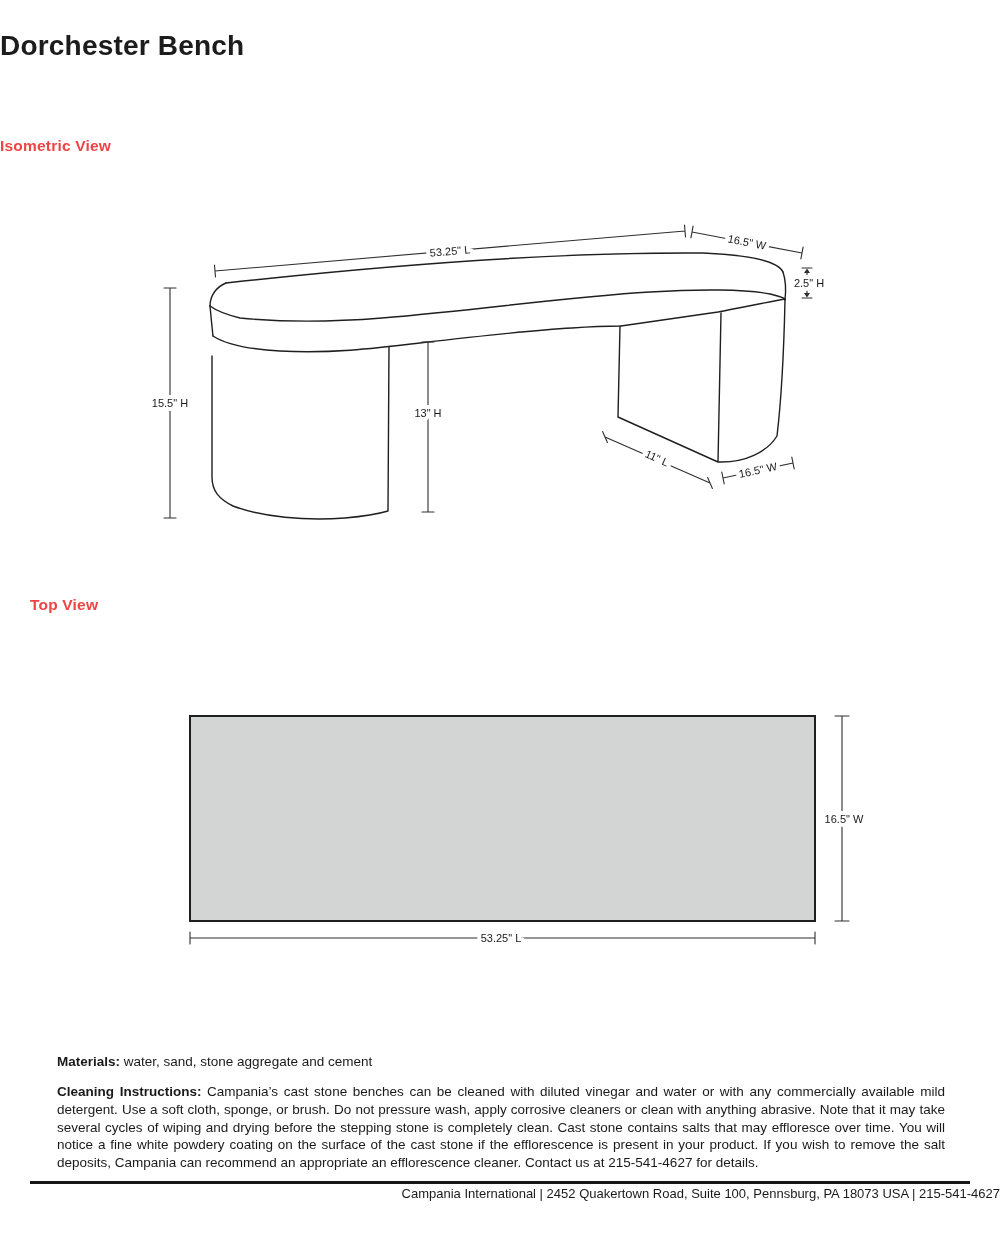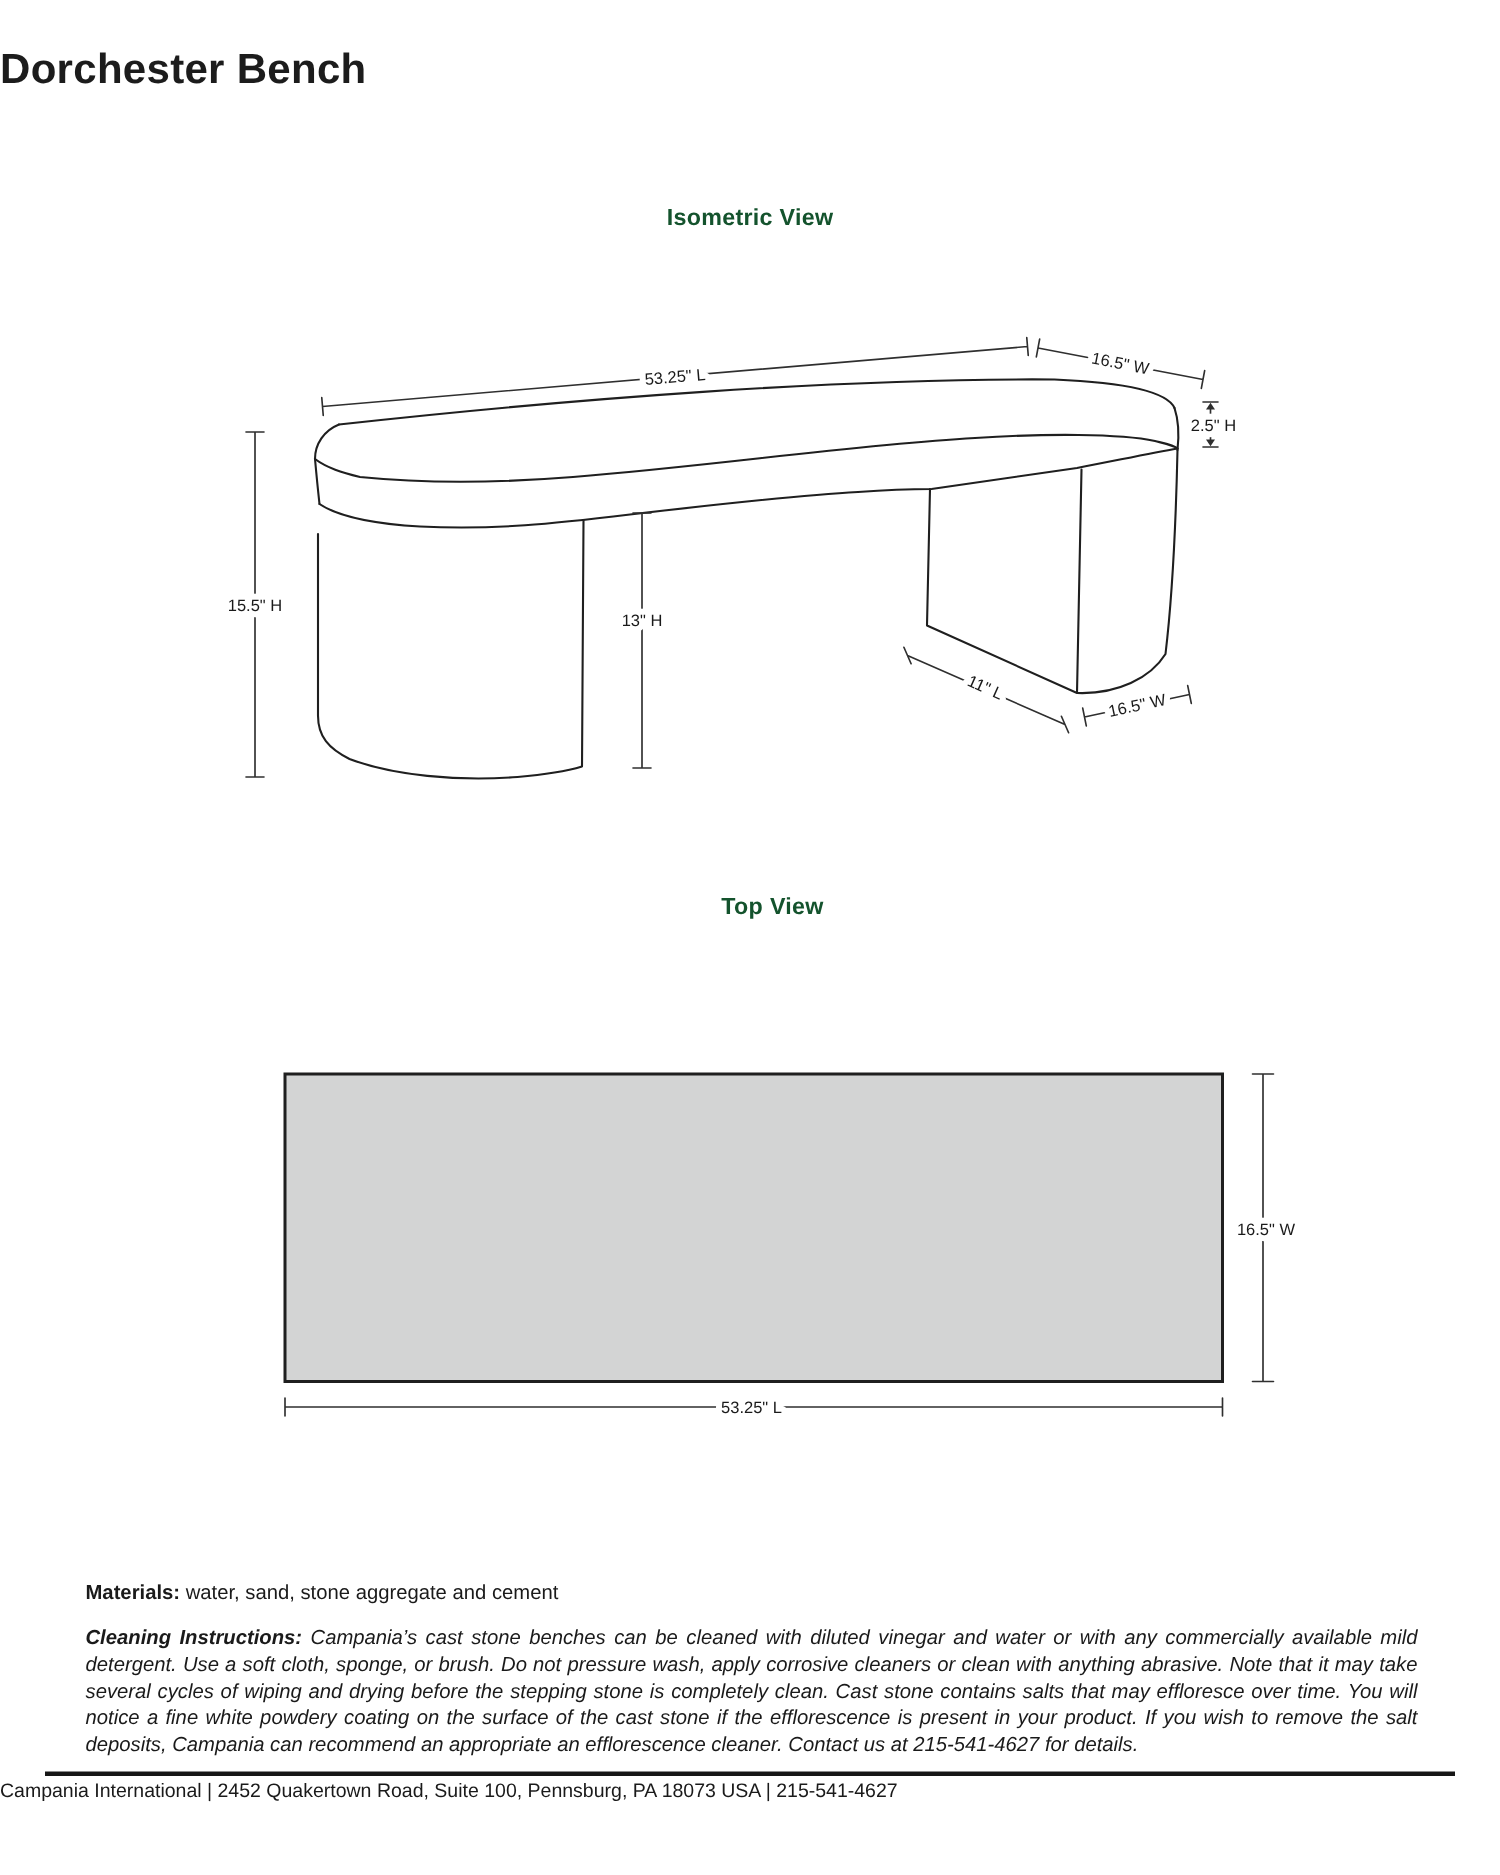--- a/index.html
+++ b/index.html
@@ -24,10 +24,10 @@
   .section-heading {
     position: absolute;
     left: 0; width: 100%;
-    text-align: center;
+    text-align: left;
     font-size: 15.5px;
     font-weight: bold;
-    color: #14532d;
+    color: #ef4444;
     letter-spacing: 0.2px;
   }
   #heading-isometric { top: 137px; }

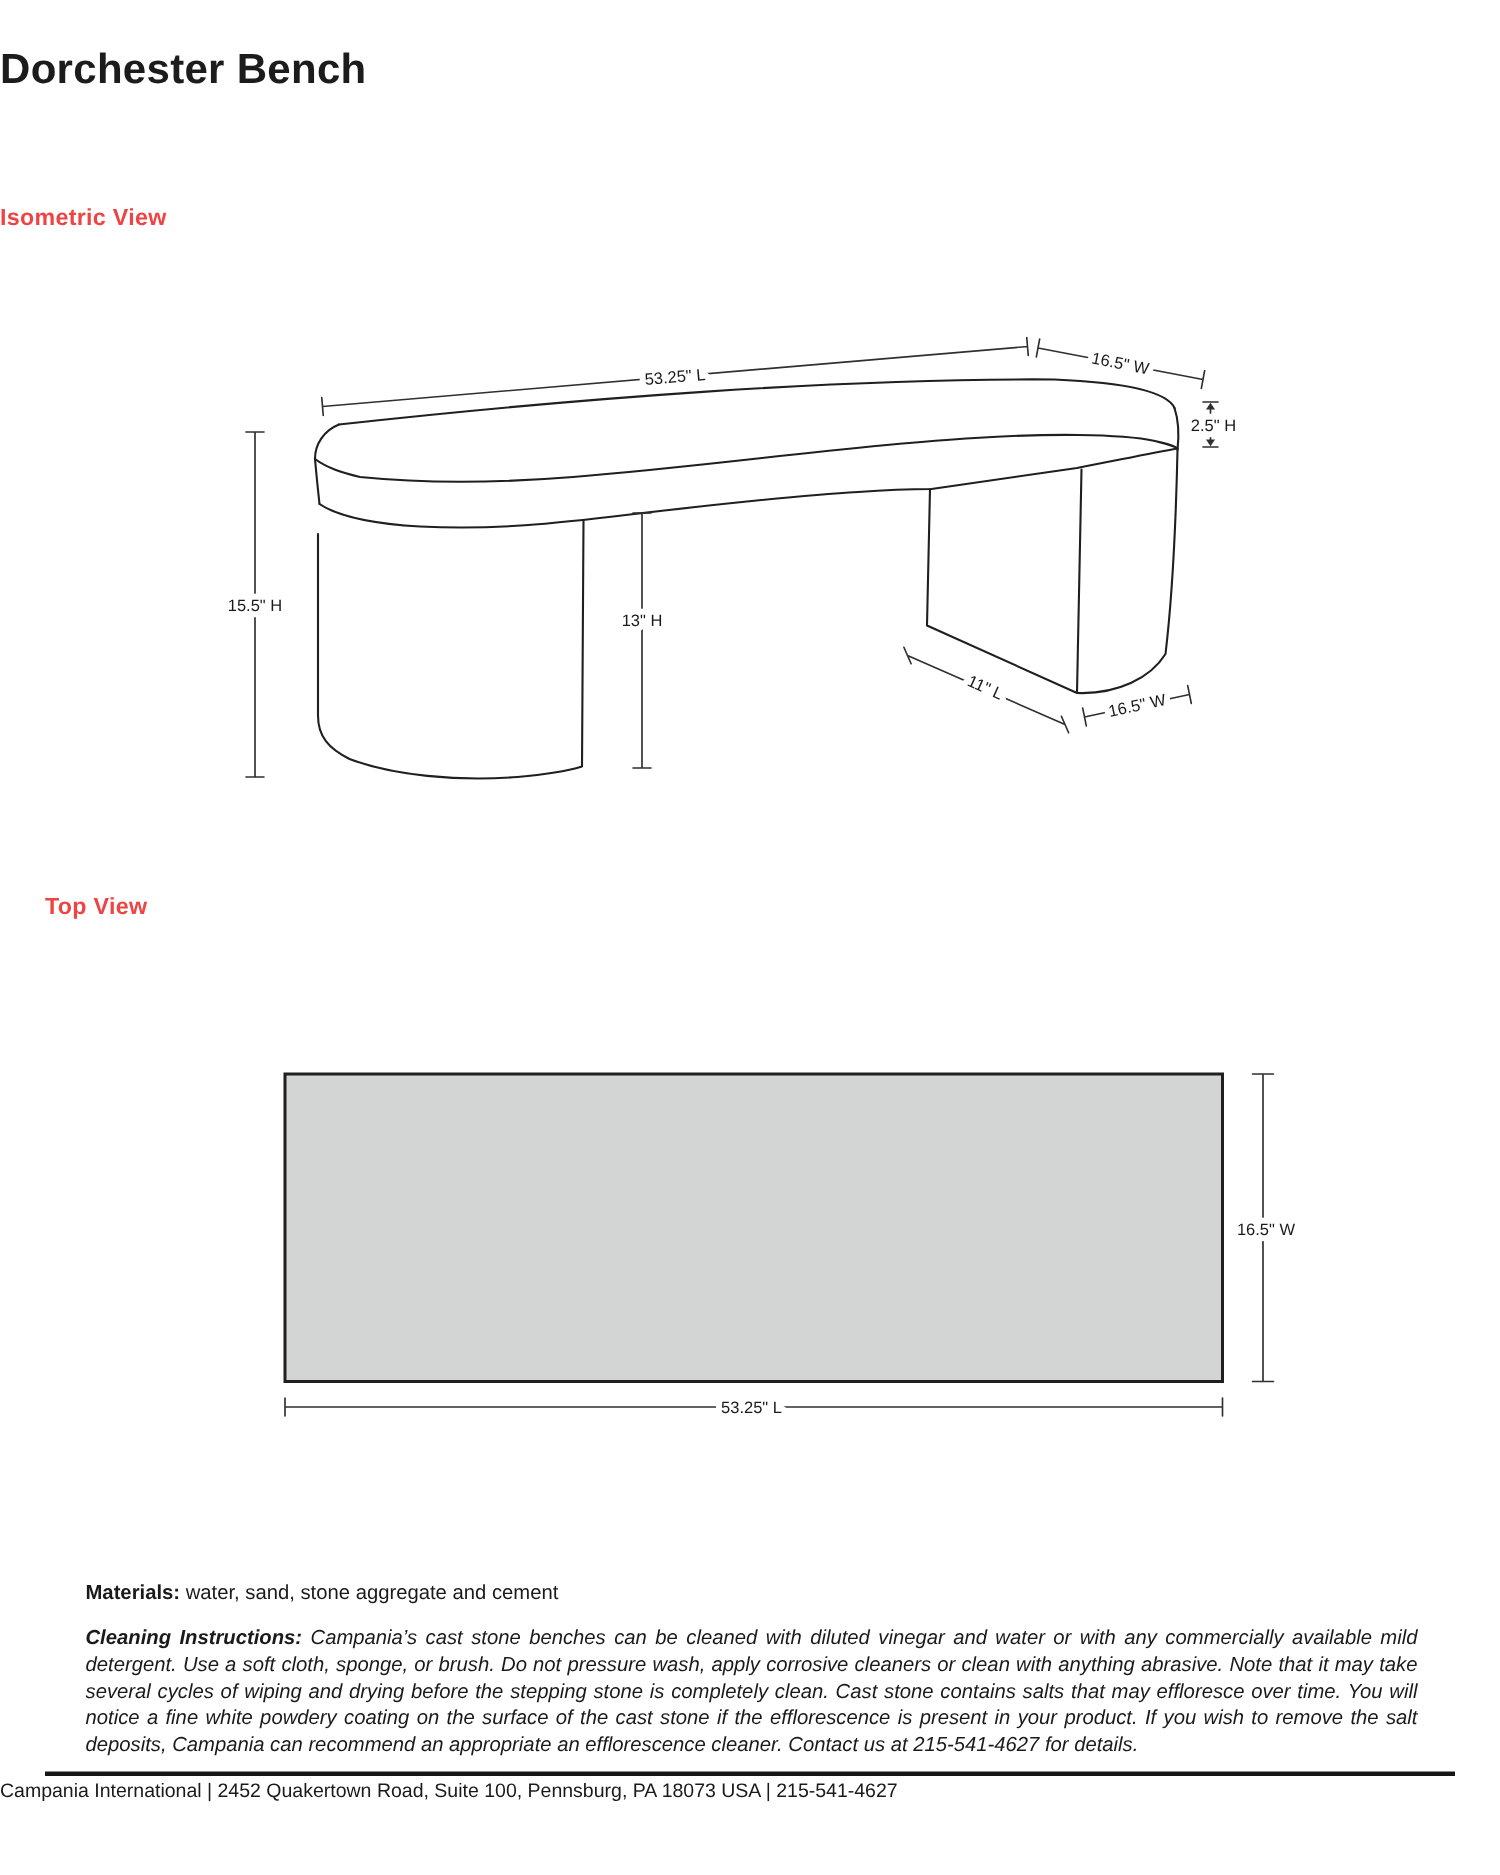--- a/index.html
+++ b/index.html
@@ -64,7 +64,6 @@
     font-size: 13.5px;
     line-height: 1.32;
     text-align: justify;
-    font-style: italic;
   }
   .bold-label { font-weight: bold; }
 

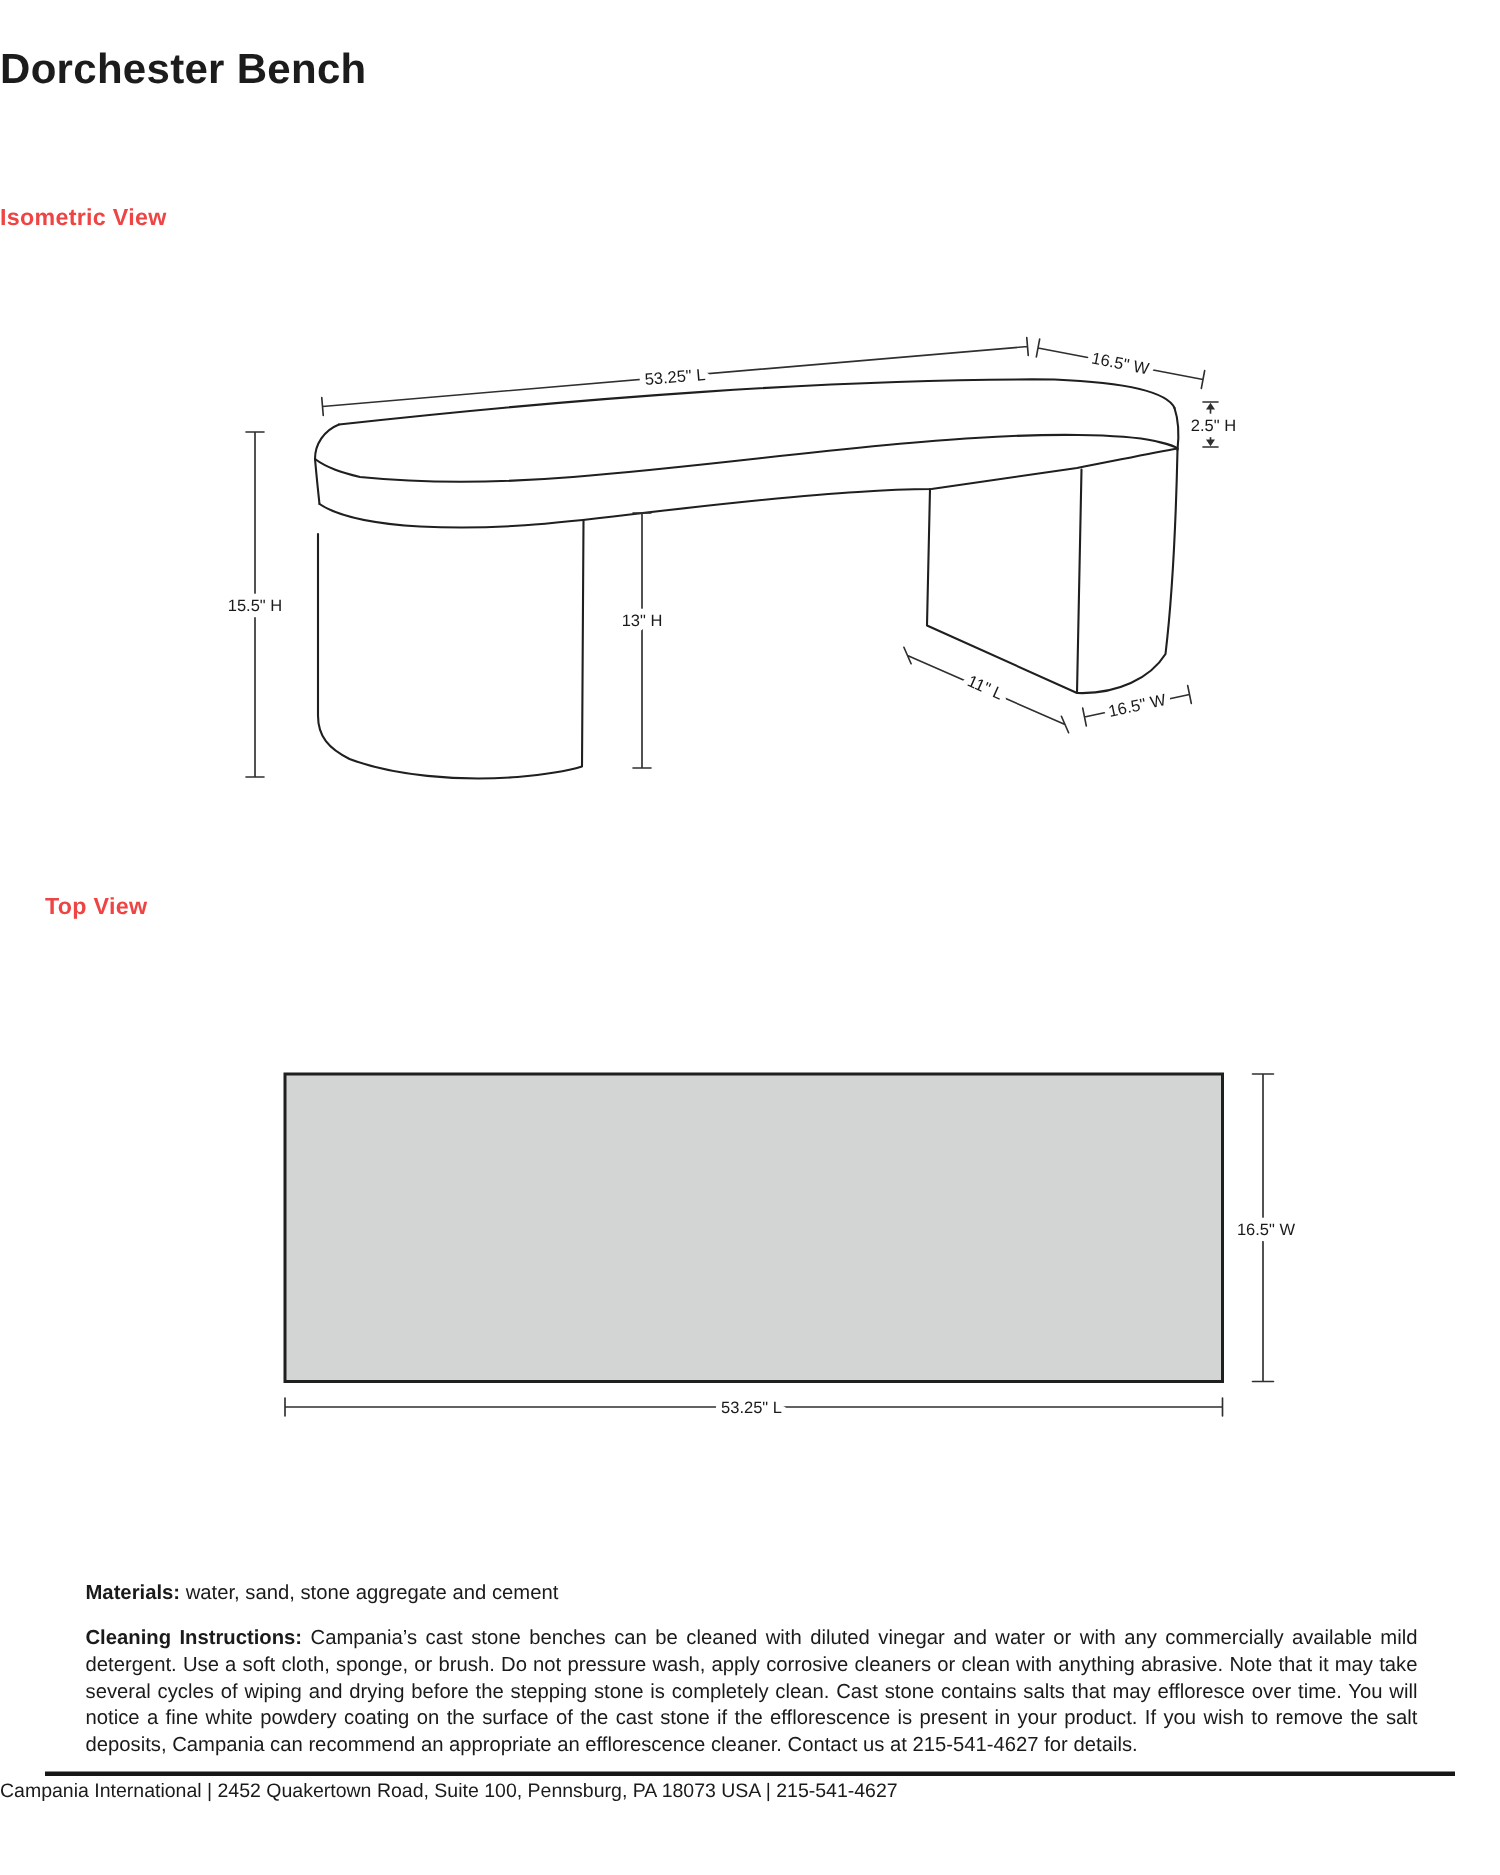--- a/index.html
+++ b/index.html
@@ -75,7 +75,7 @@
   .footer-line1, .footer-line2 {
     position: absolute;
     left: 0; width: 100%;
-    text-align: left;
+    text-align: right;
     font-size: 13px;
   }
   .footer-line1 { top: 1186px; }

